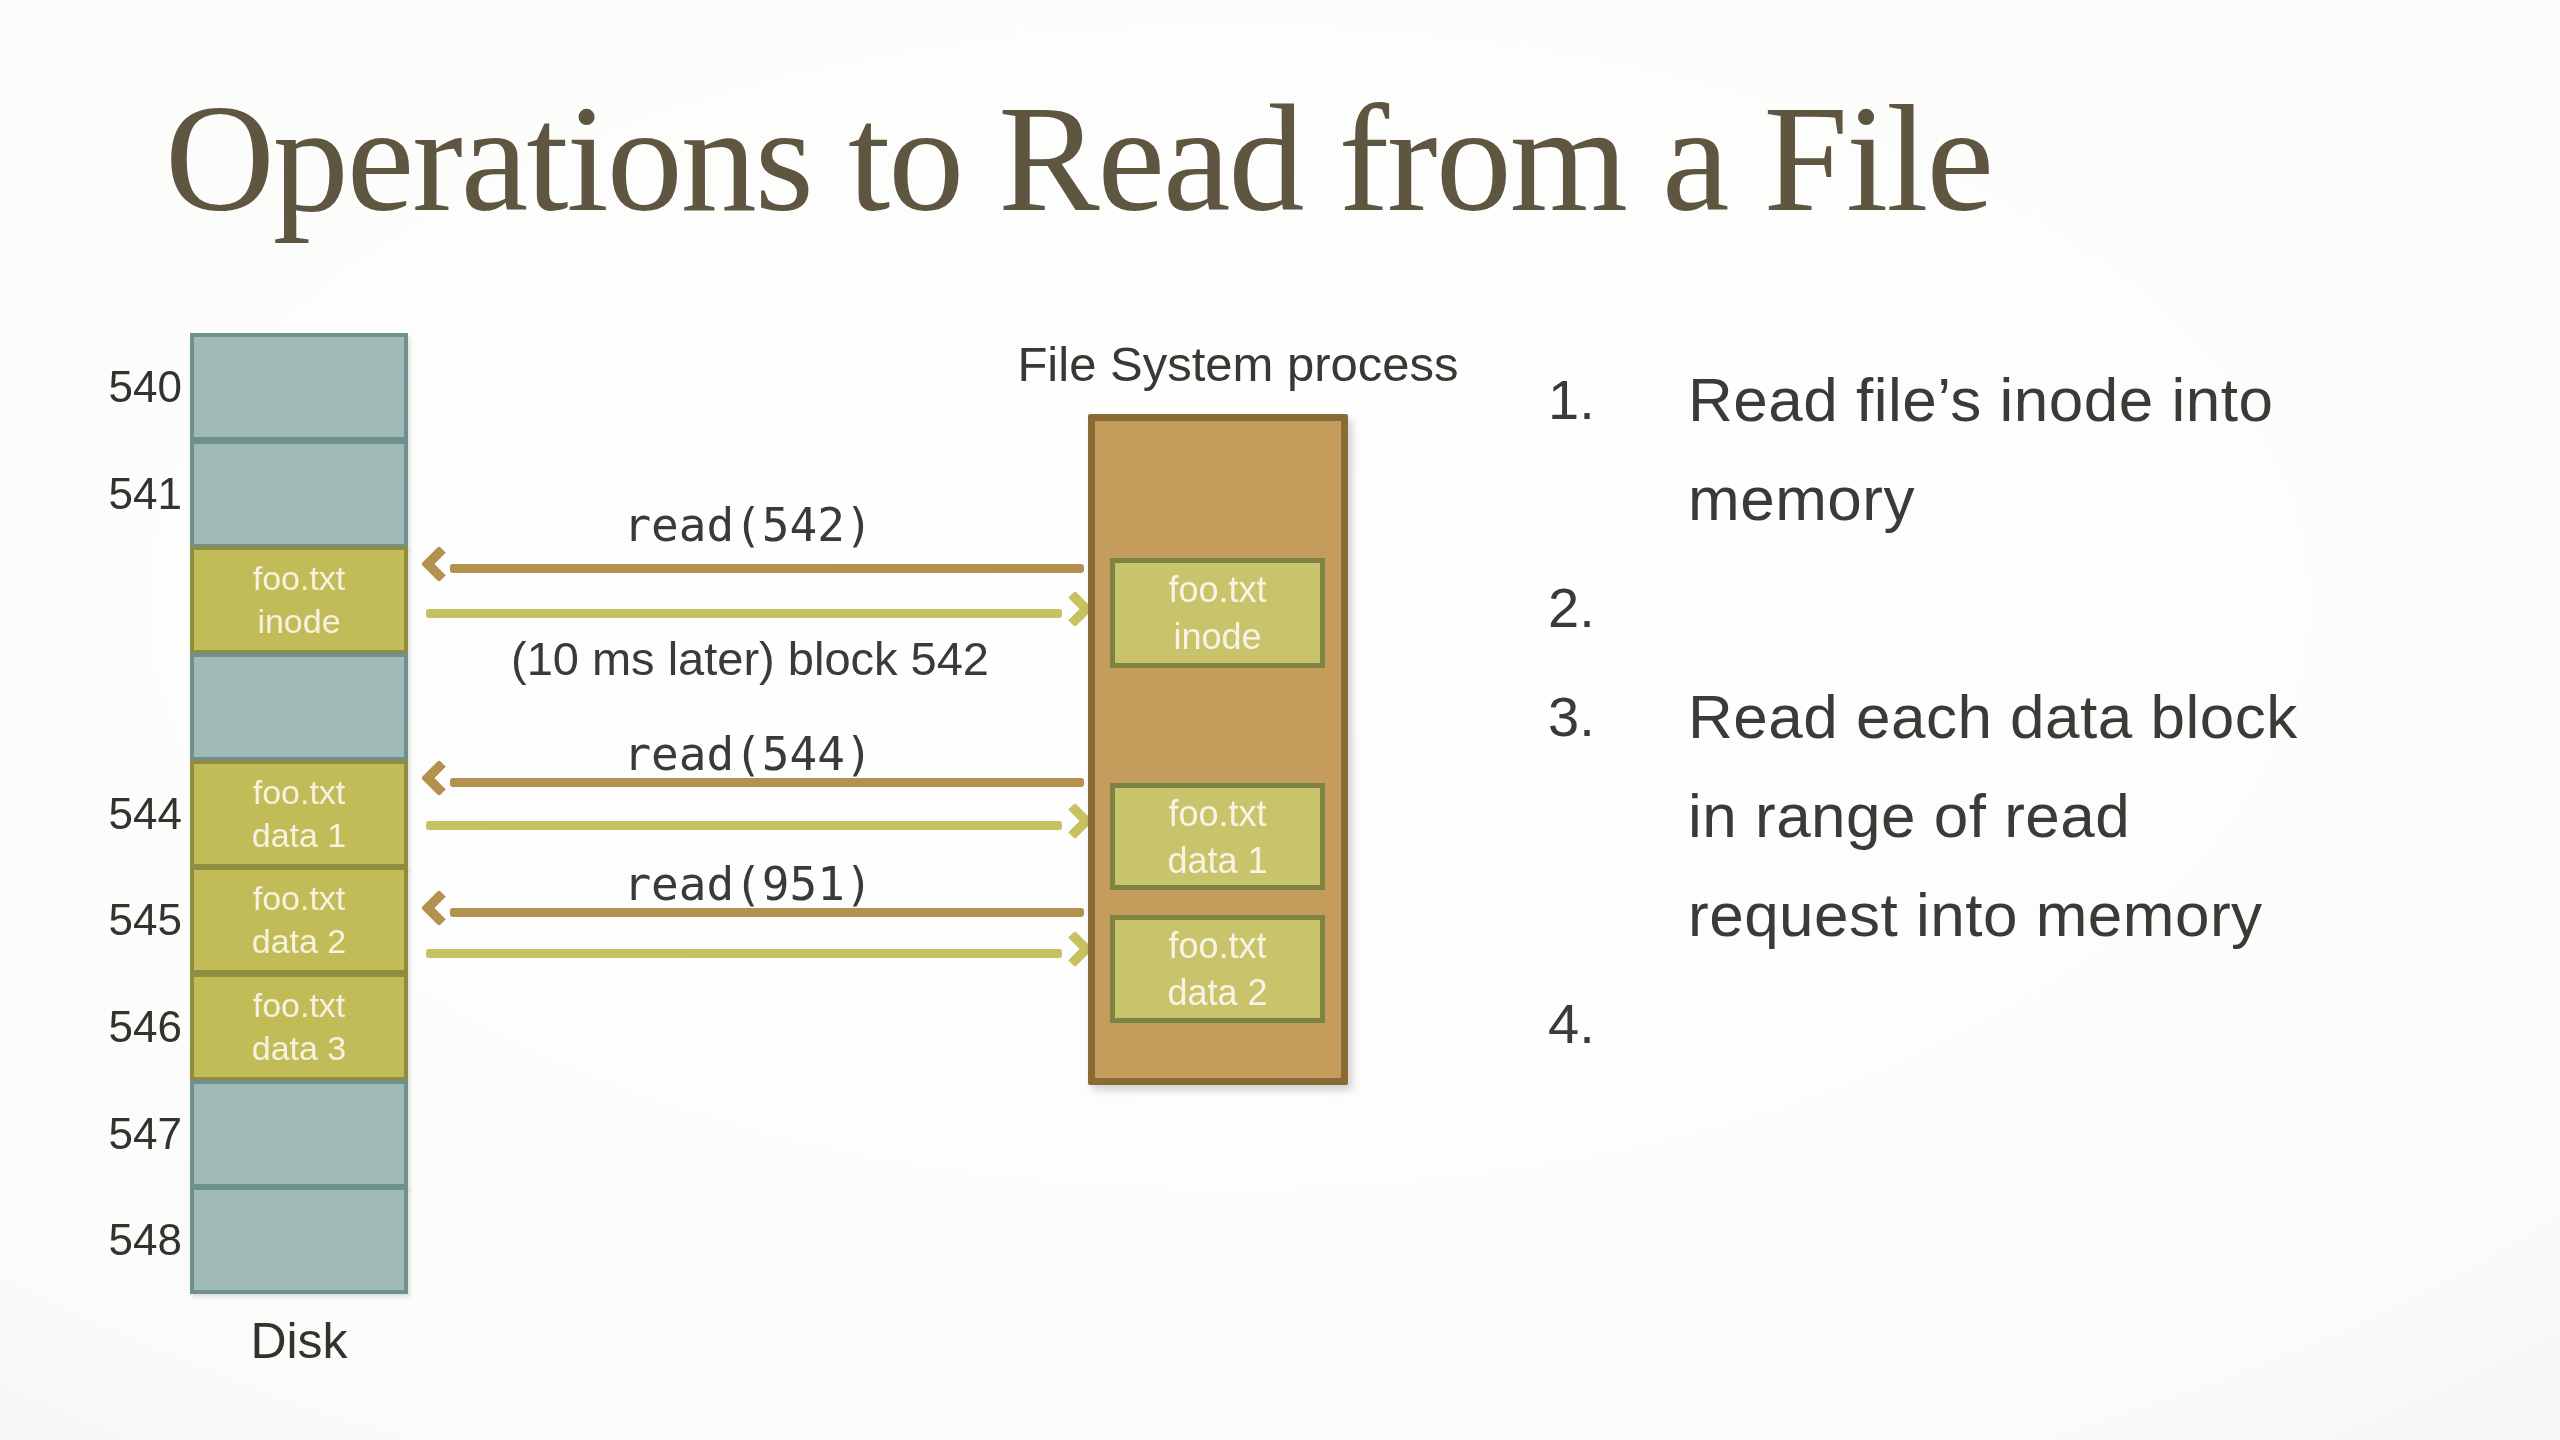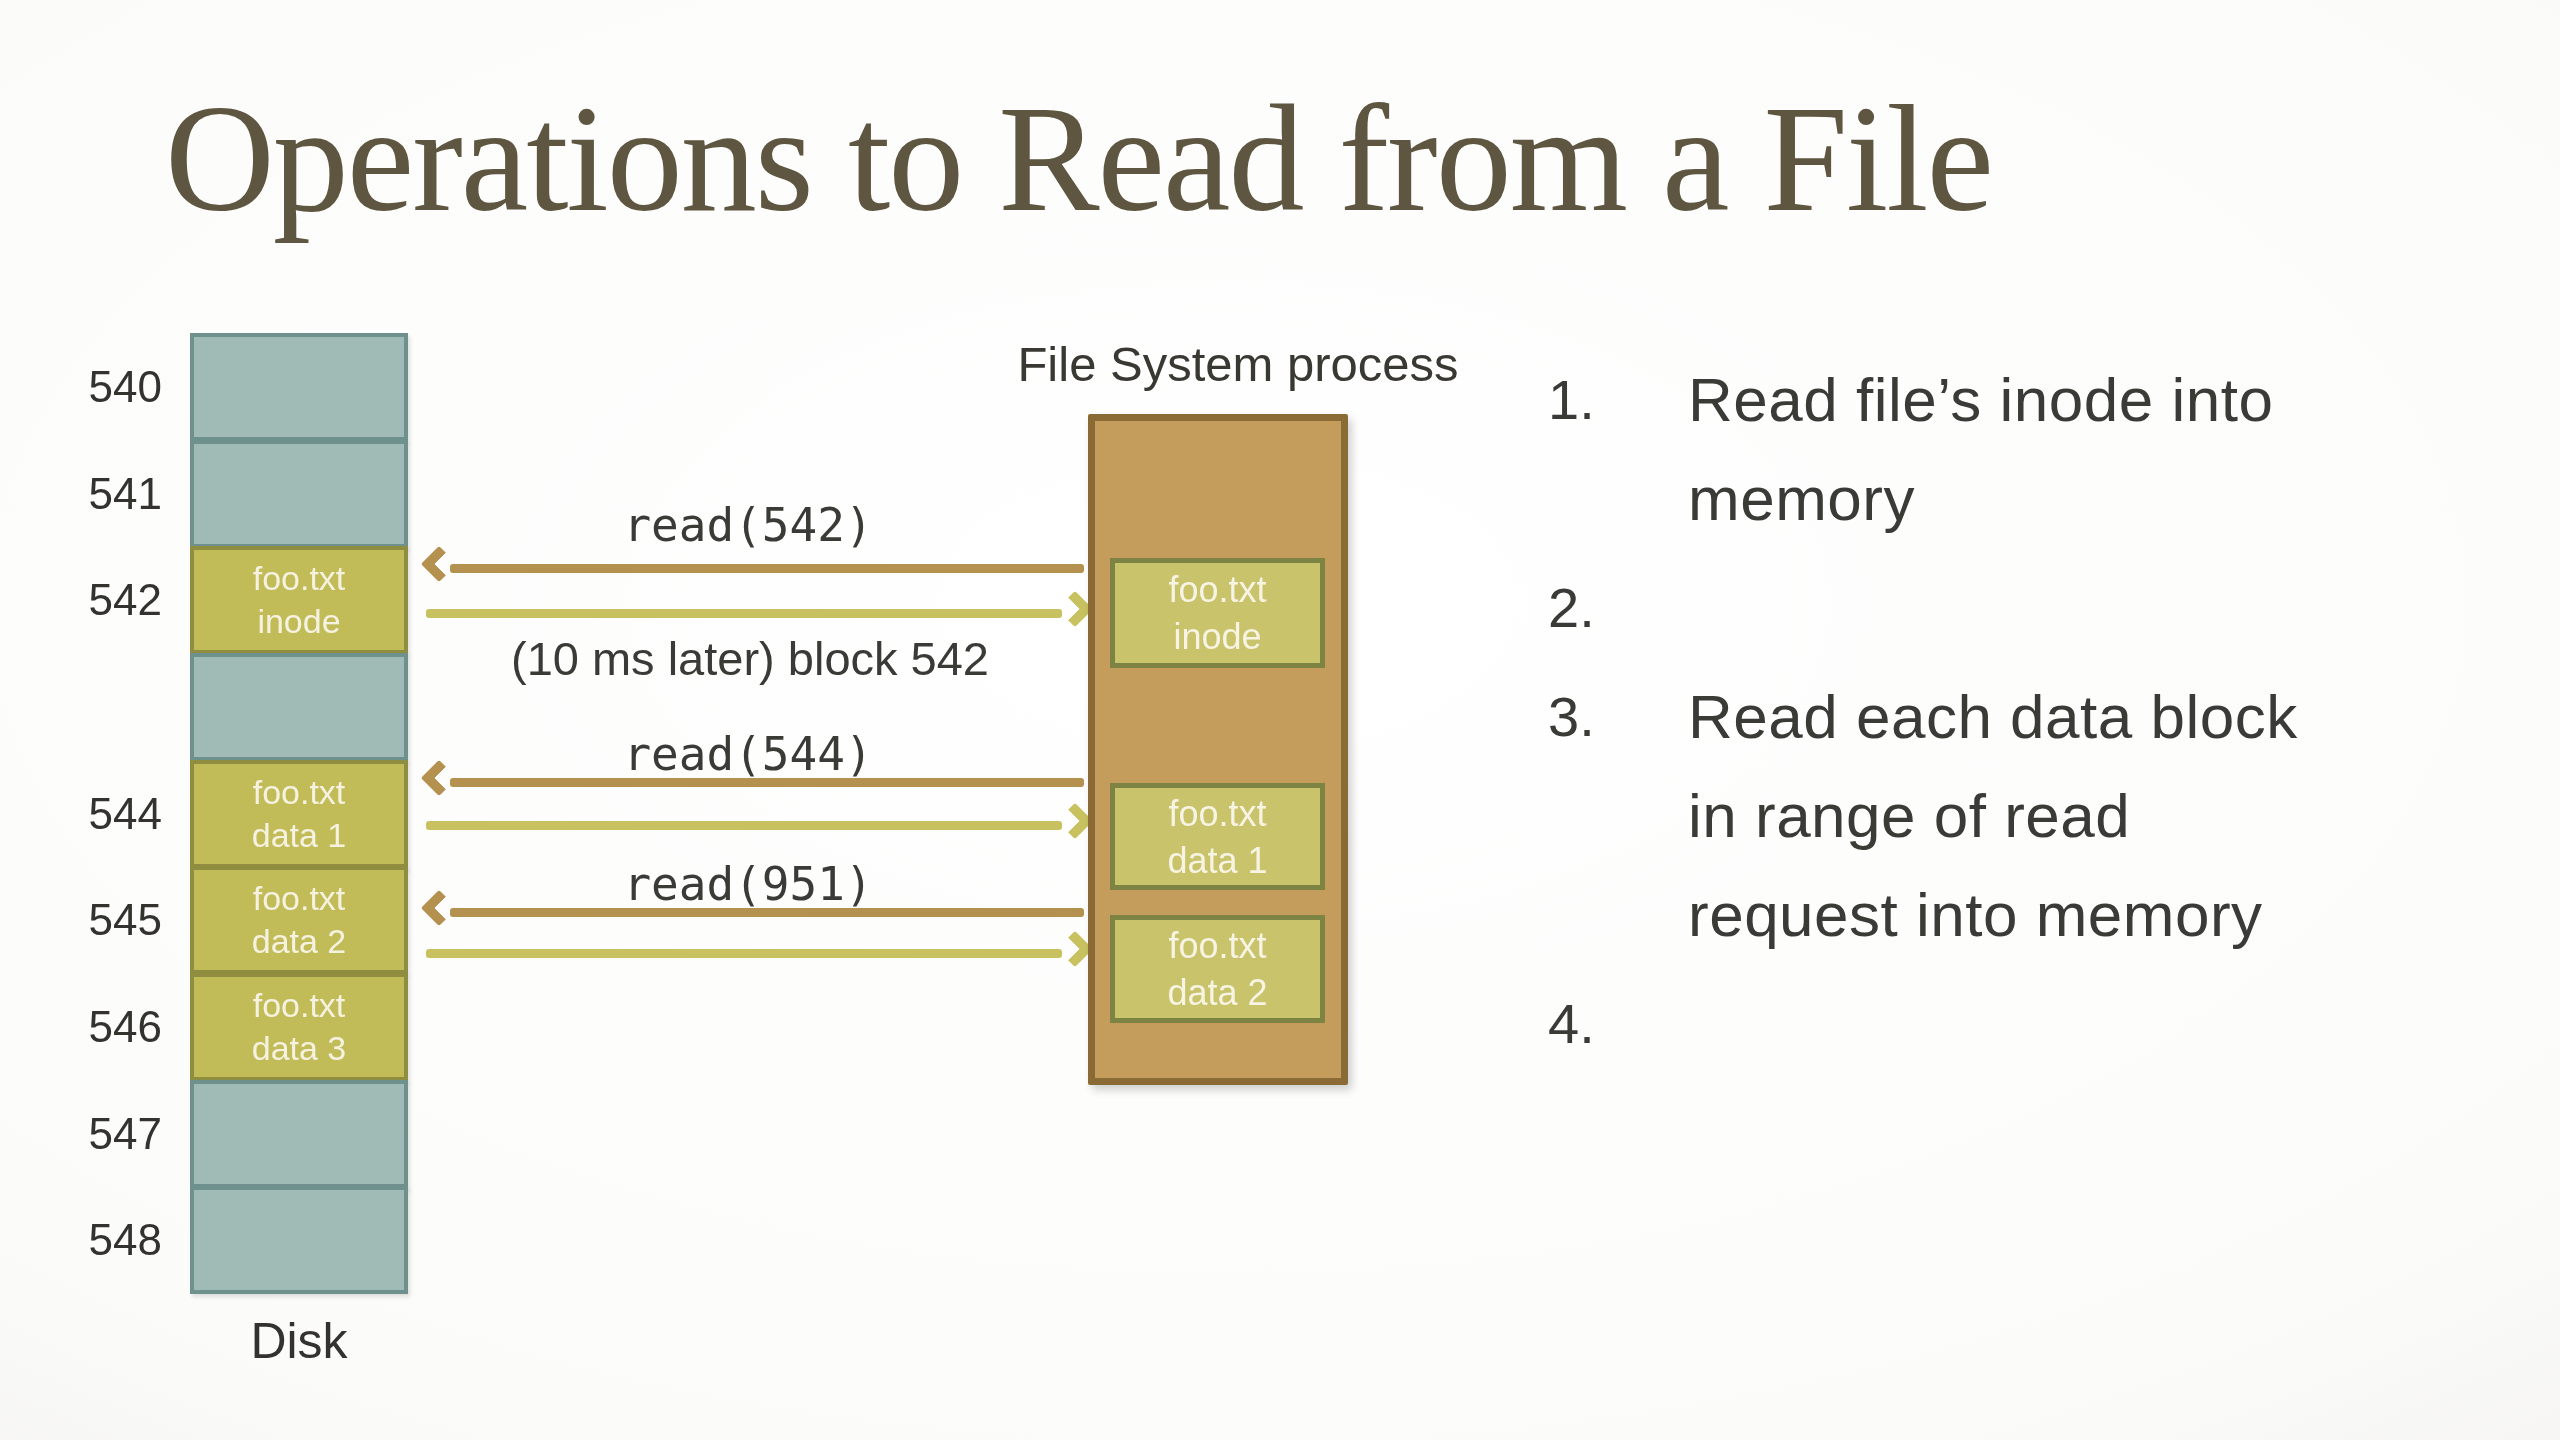--- a/index.html
+++ b/index.html
@@ -17,7 +17,7 @@
   }
   
   .blk-label{
-    position:absolute;left:24px;width:138px;height:107px;line-height:107px;
+    position:absolute;left:44px;width:138px;height:107px;line-height:107px;
     text-align:right;font-size:44px;color:#33322e;
   }
   .cell{

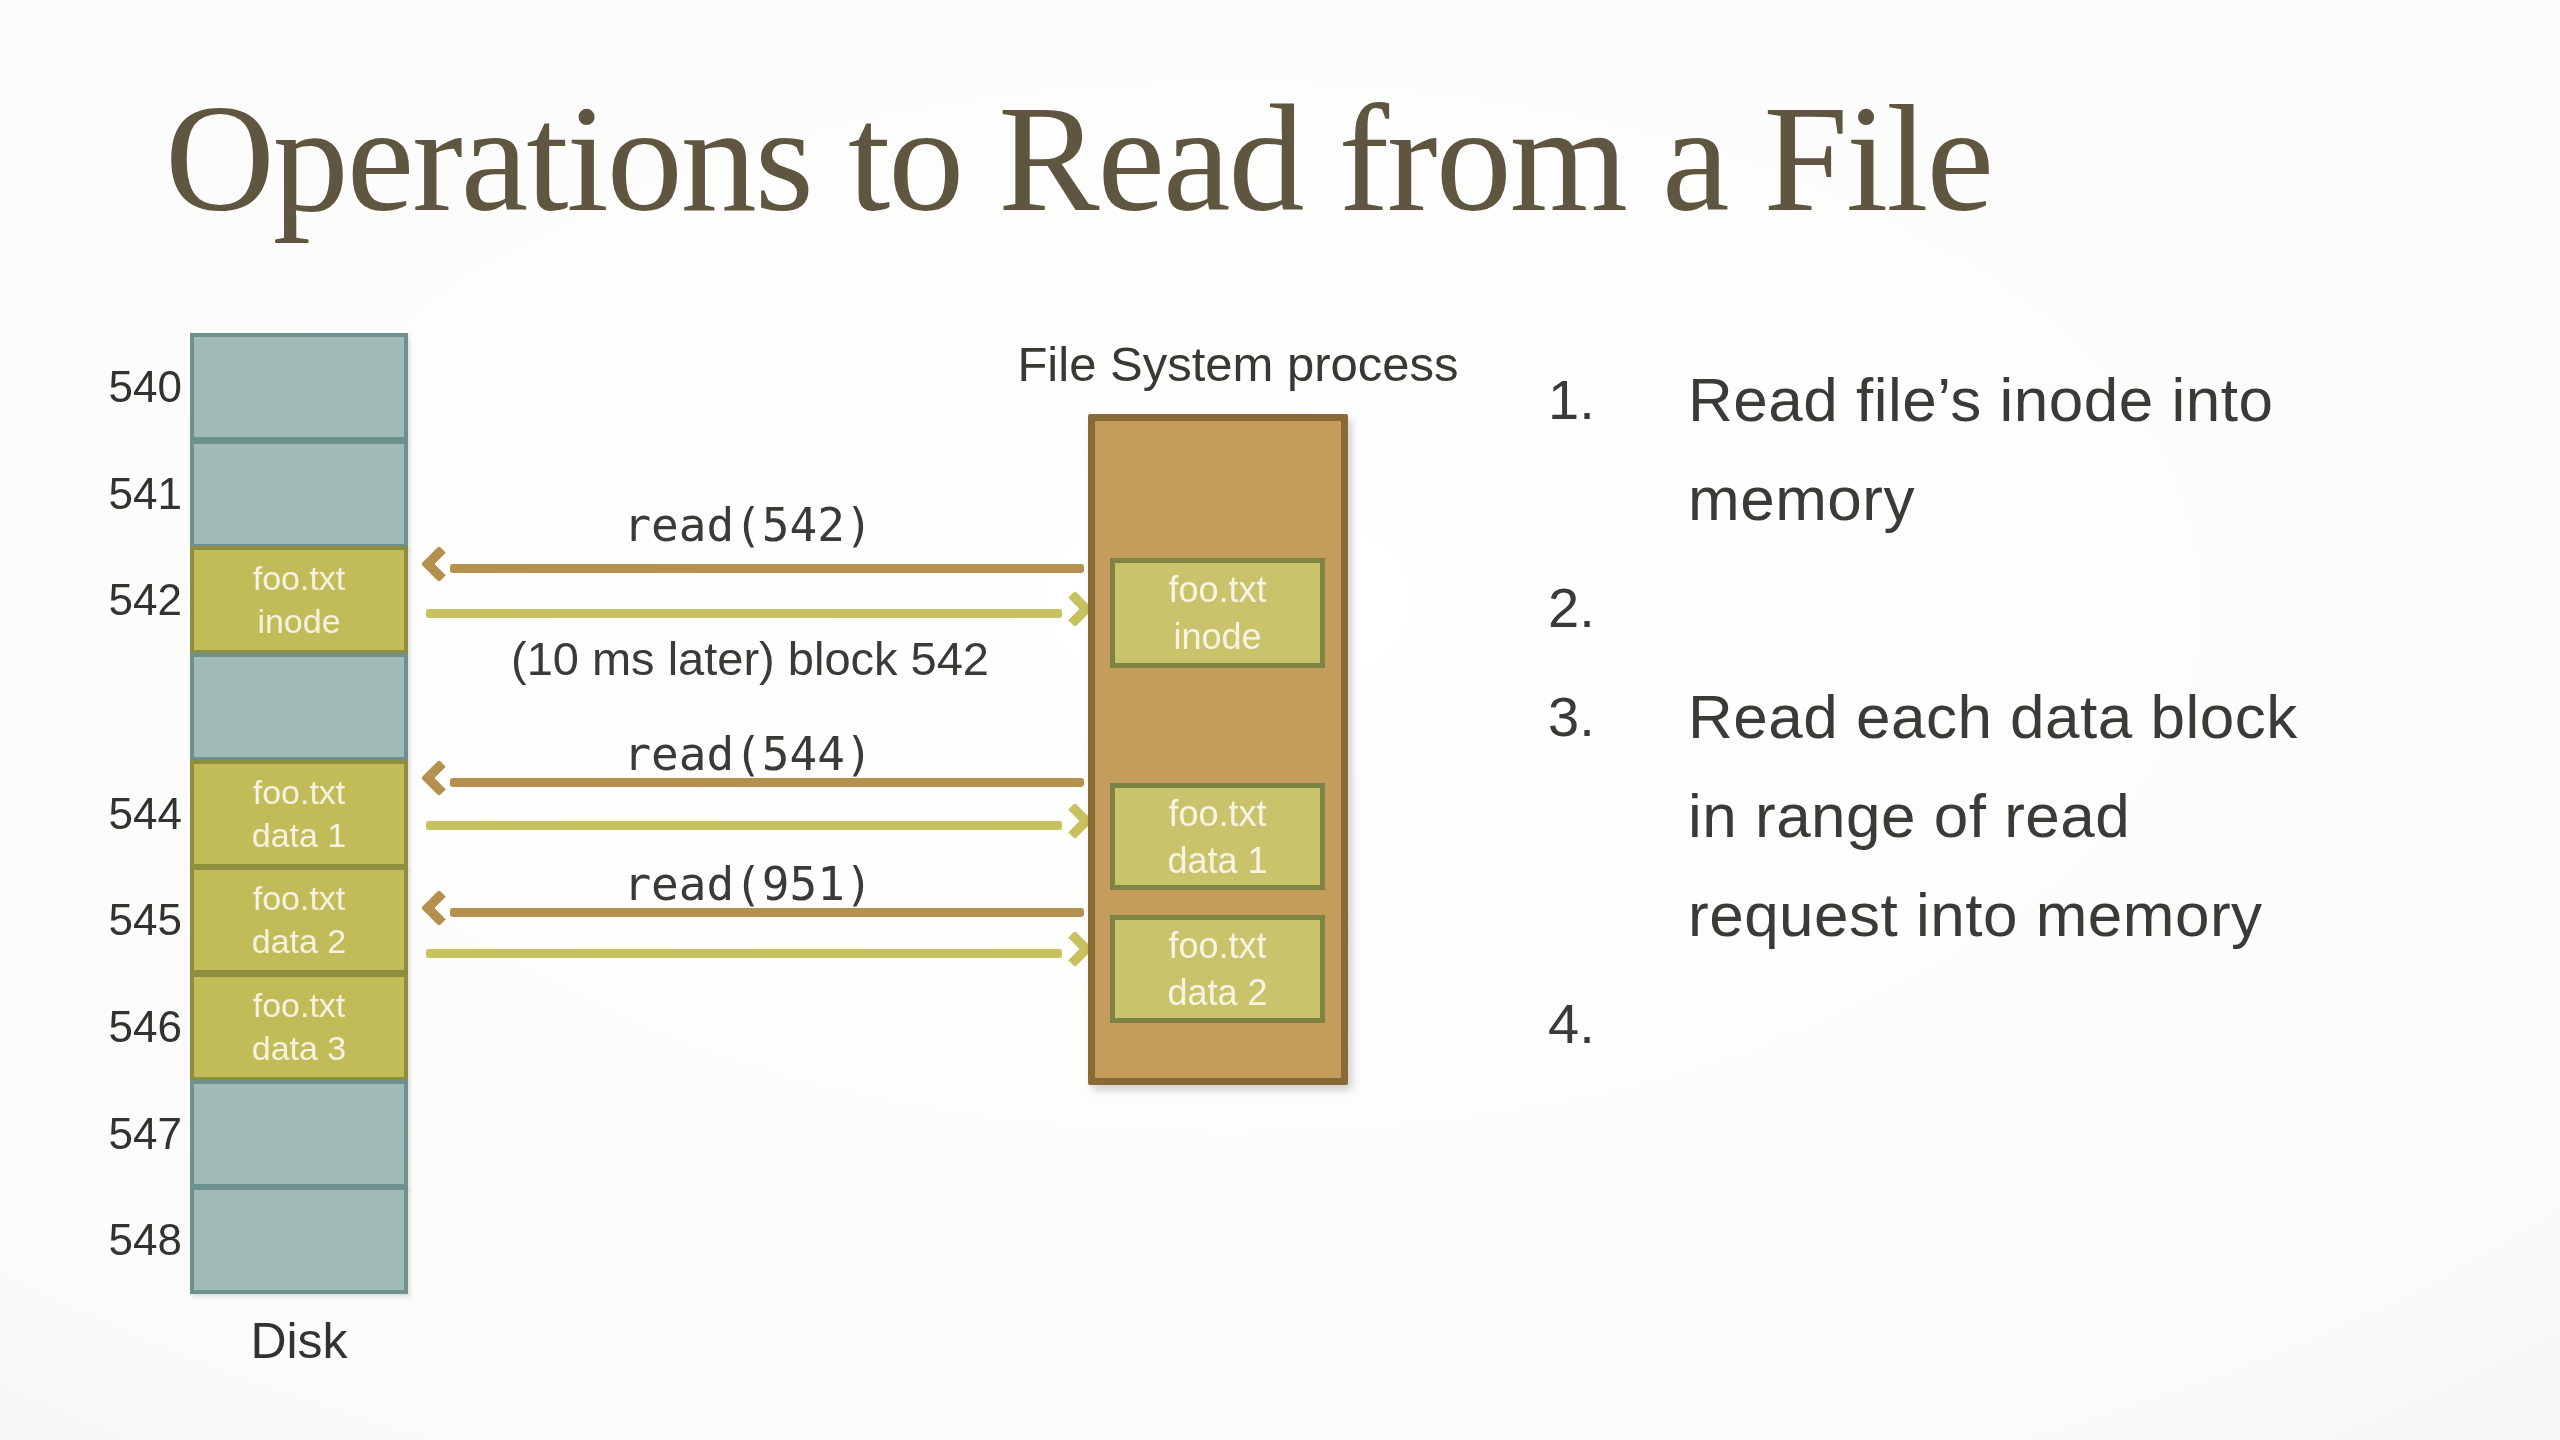--- a/index.html
+++ b/index.html
@@ -84,7 +84,6 @@
 
   <div class="blk-label" style="top:333px">540</div>
   <div class="blk-label" style="top:440px">541</div>
-  <div class="blk-label" style="top:546px">542</div>
   <div class="blk-label" style="top:760px">544</div>
   <div class="blk-label" style="top:866px">545</div>
   <div class="blk-label" style="top:973px">546</div>

